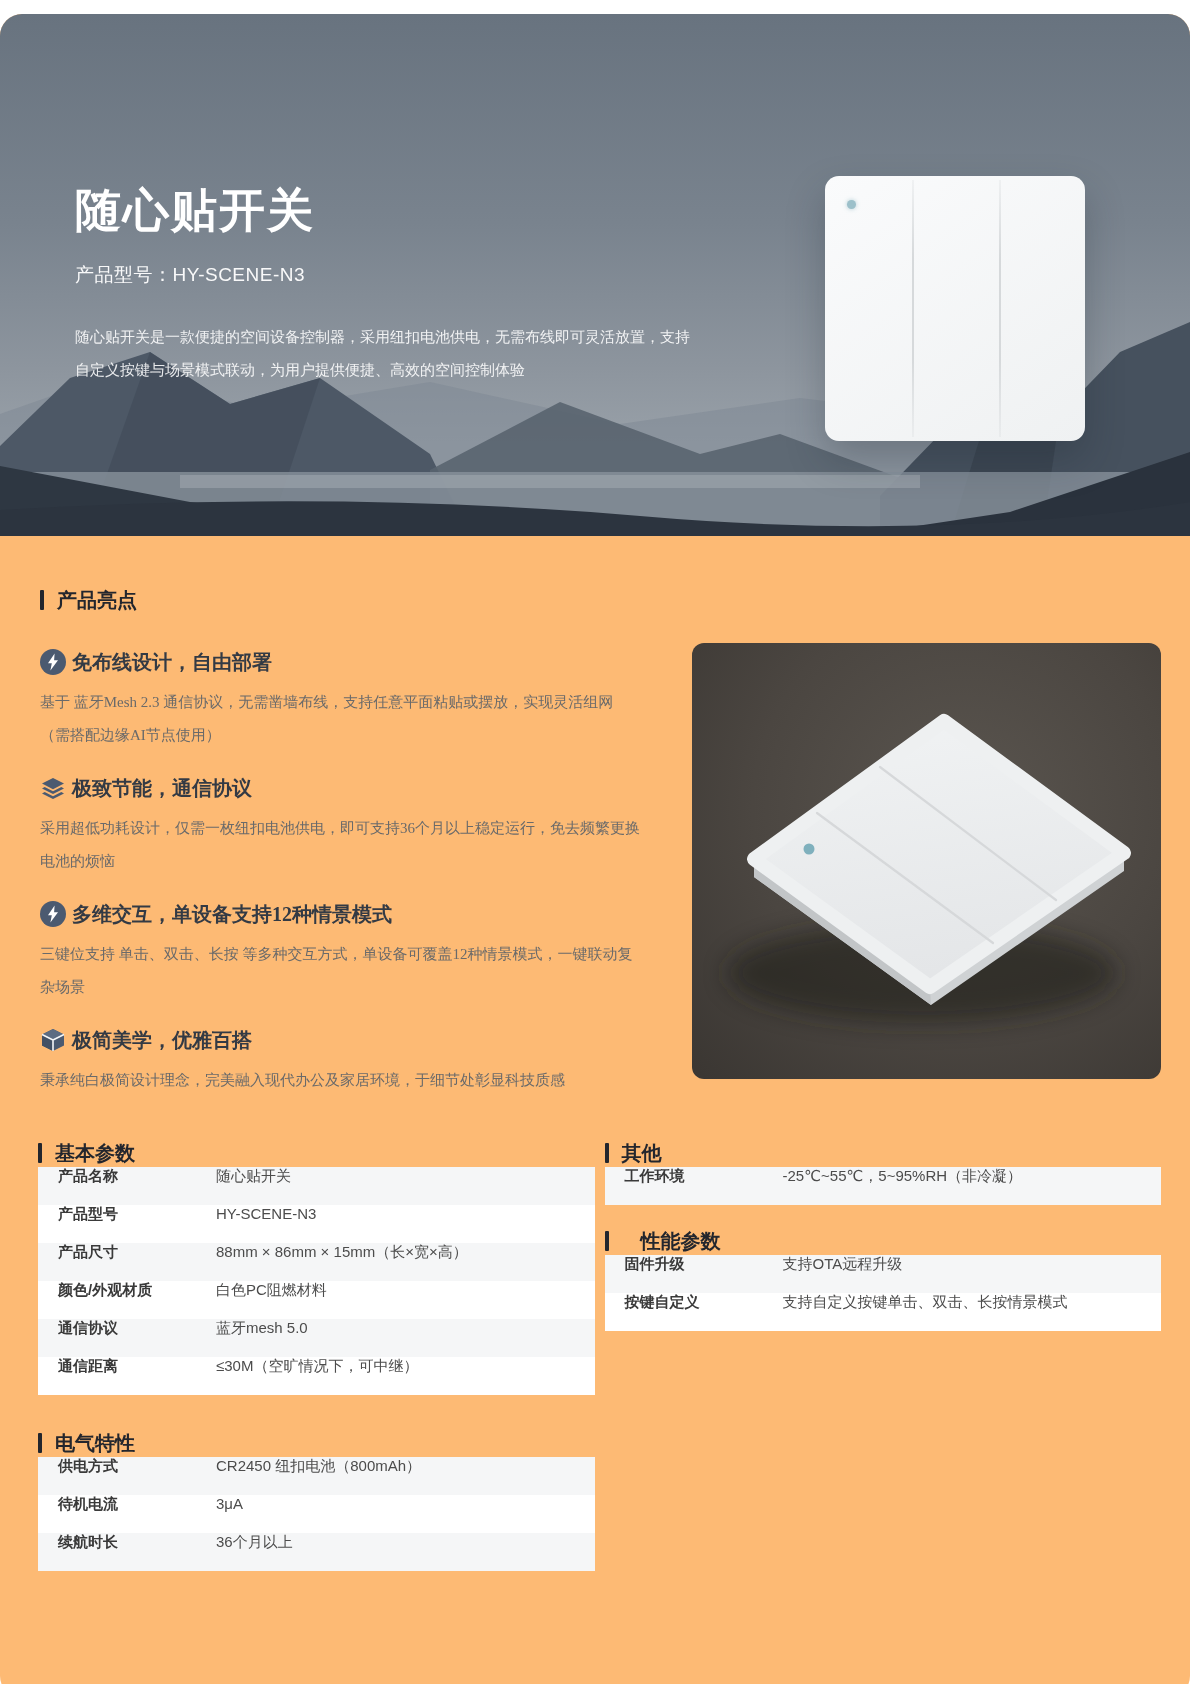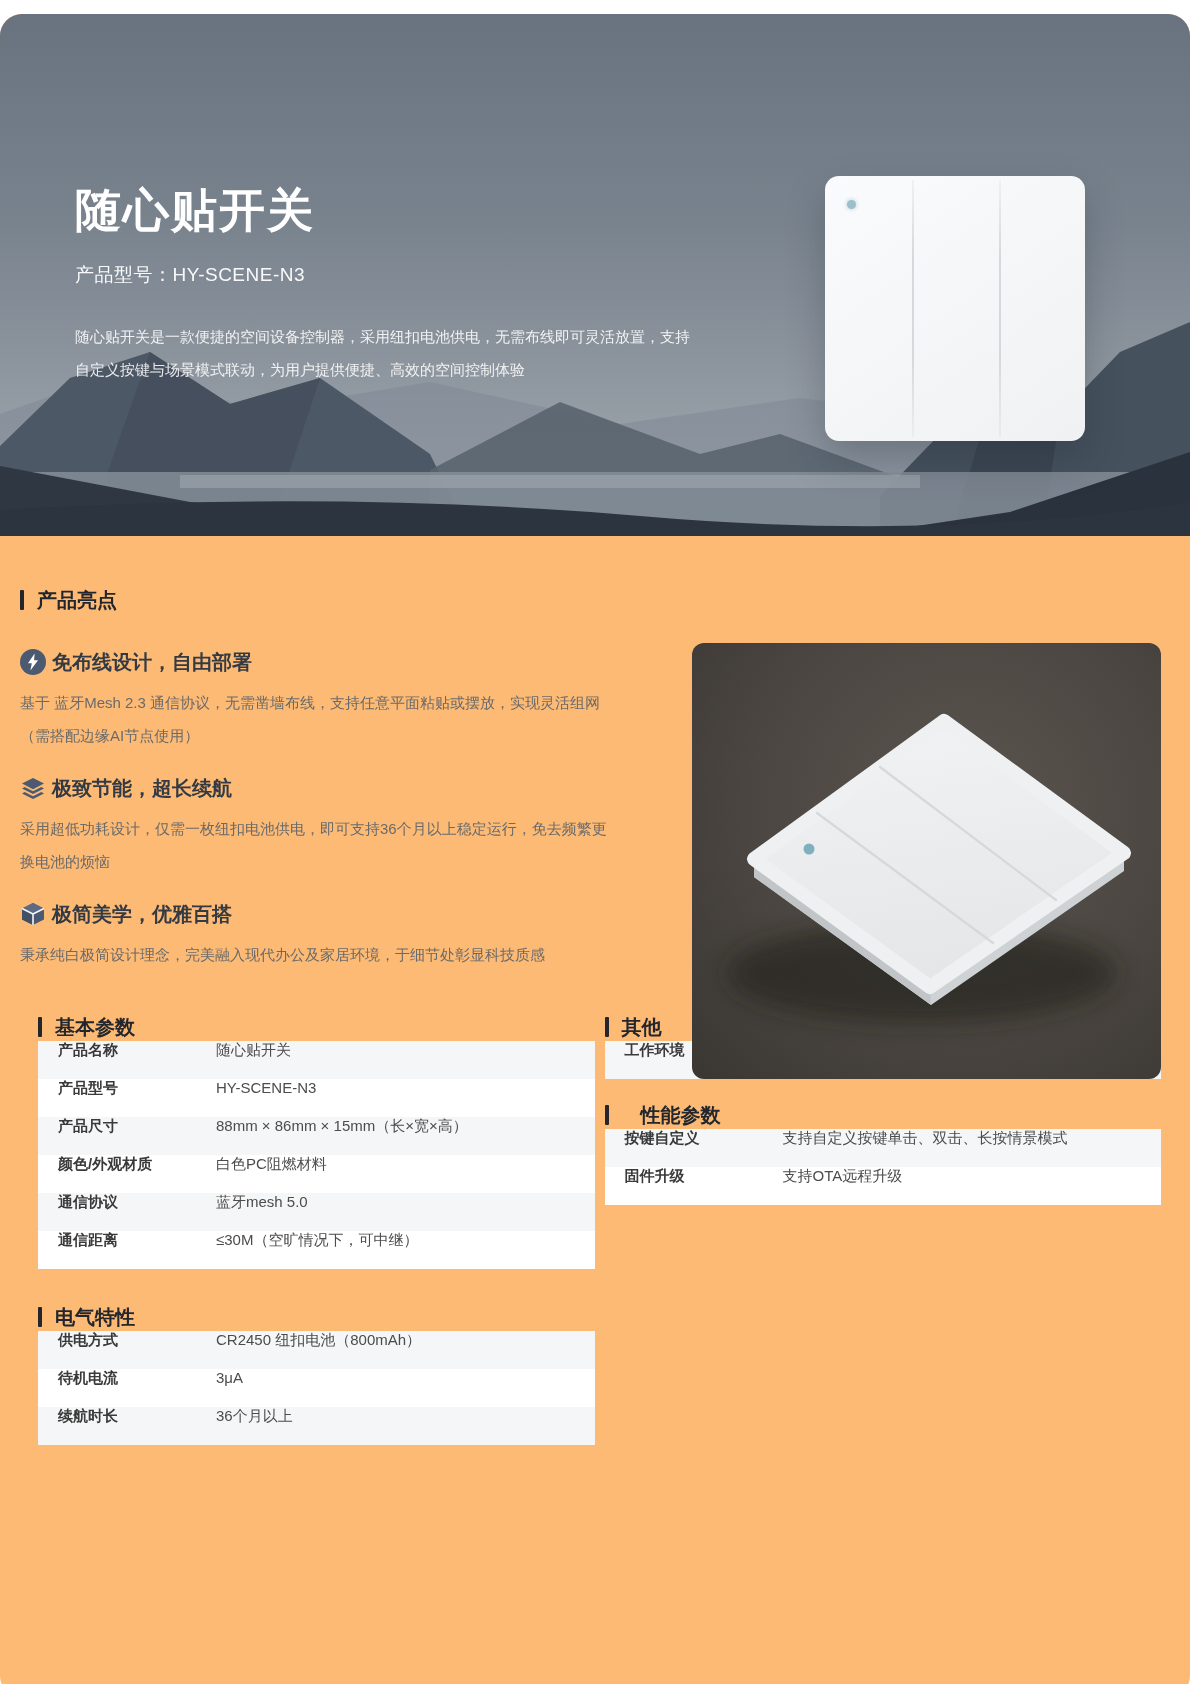--- a/index.html
+++ b/index.html
@@ -30,7 +30,7 @@
   .sec-h .bar { width:4px; height:20px; background:#23262d; border-radius:1px; flex:none; }
 
   
-  .highlights { position:relative; padding:50px 38px 0 20px; }
+  .highlights { position:relative; padding:50px 38px 0 40px;font-family:Liberation Serif, serif; }
   .features { width:600px; margin-top:34px; }
   .feature { margin-bottom:22px; }
   .f-head { display:flex; align-items:center; gap:6px; height:28px; }

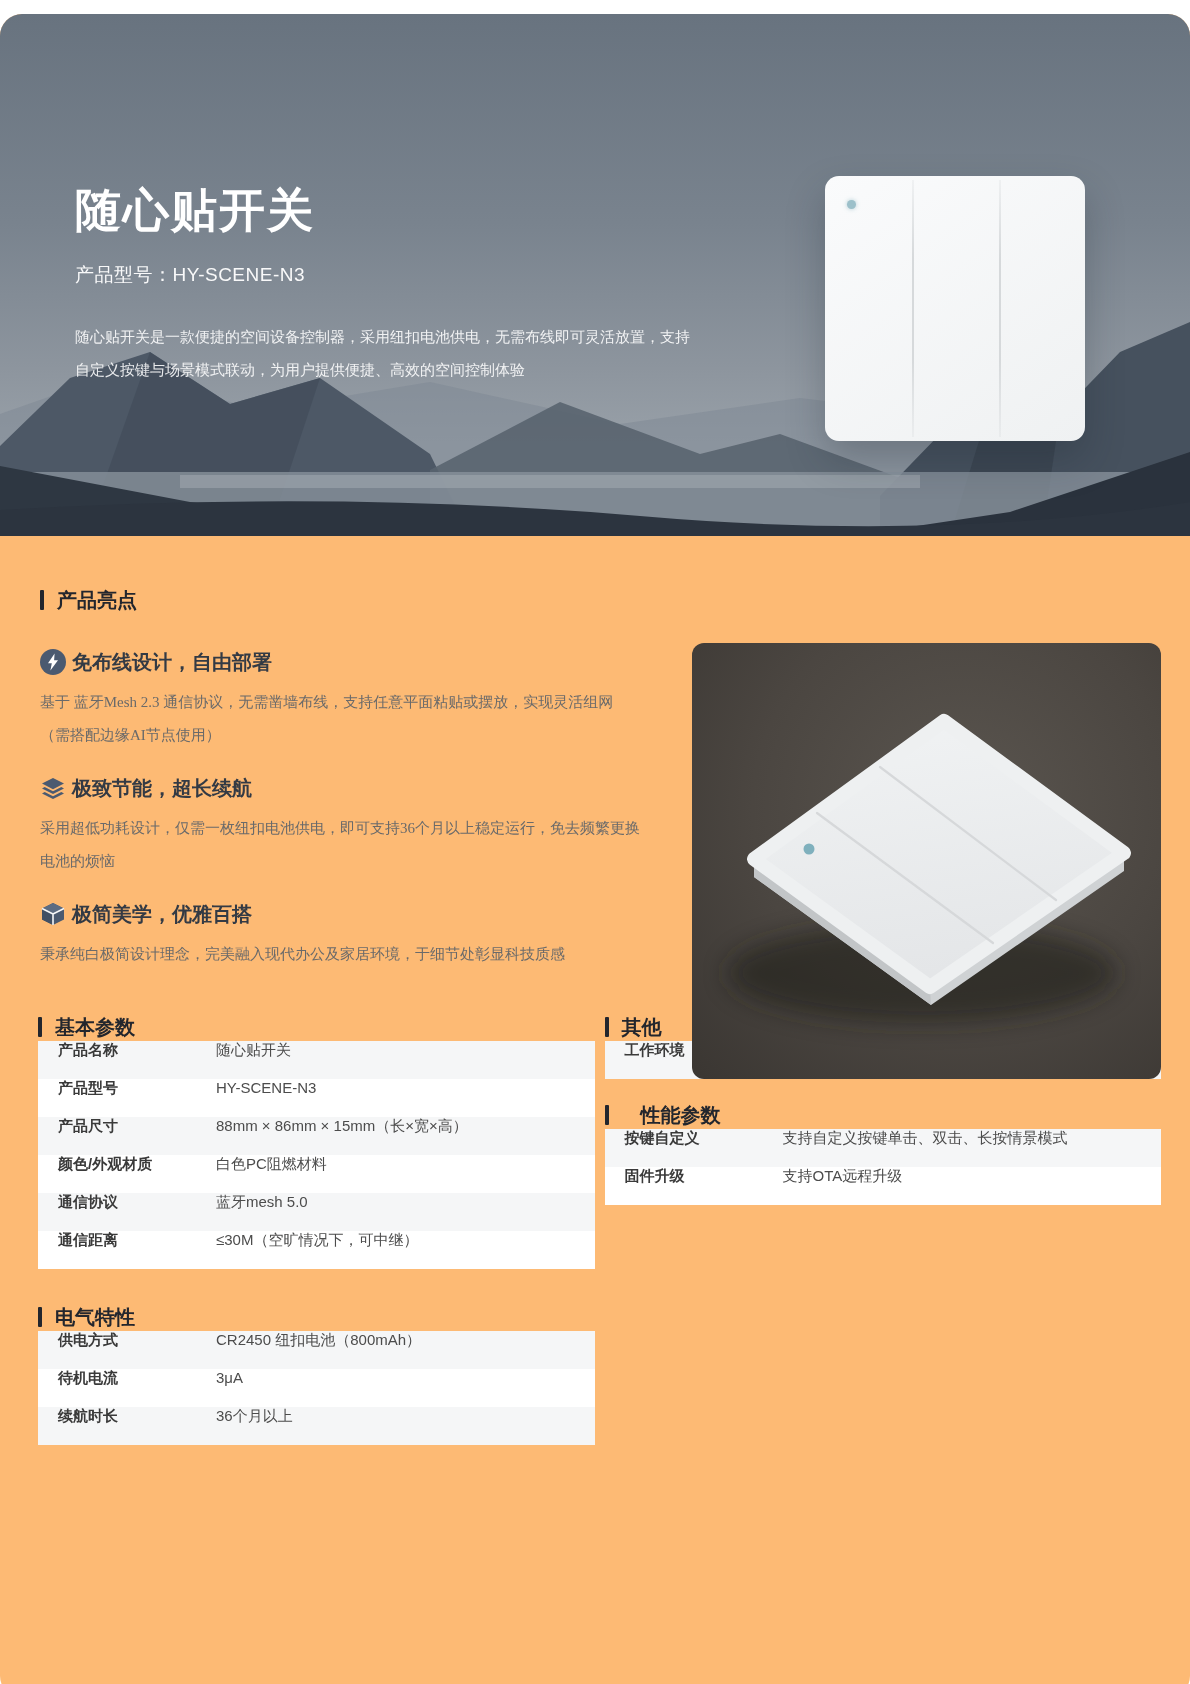--- a/index.html
+++ b/index.html
@@ -116,7 +116,7 @@
               <path d="M4.7 17 2 18.4 13 24 24 18.4 21.3 17 13 21.2 Z" fill="#4b5a70"></path>
               </svg>
           </span>
-          <h3 class="f-title">极致节能，超长续航</h3>
+          <h3 class="f-title">极致节能，通信协议</h3>
         </div>
         <p class="f-desc">采用超低功耗设计，仅需一枚纽扣电池供电，即可支持36个月以上稳定运行，免去频繁更换电池的烦恼</p>
       </div>

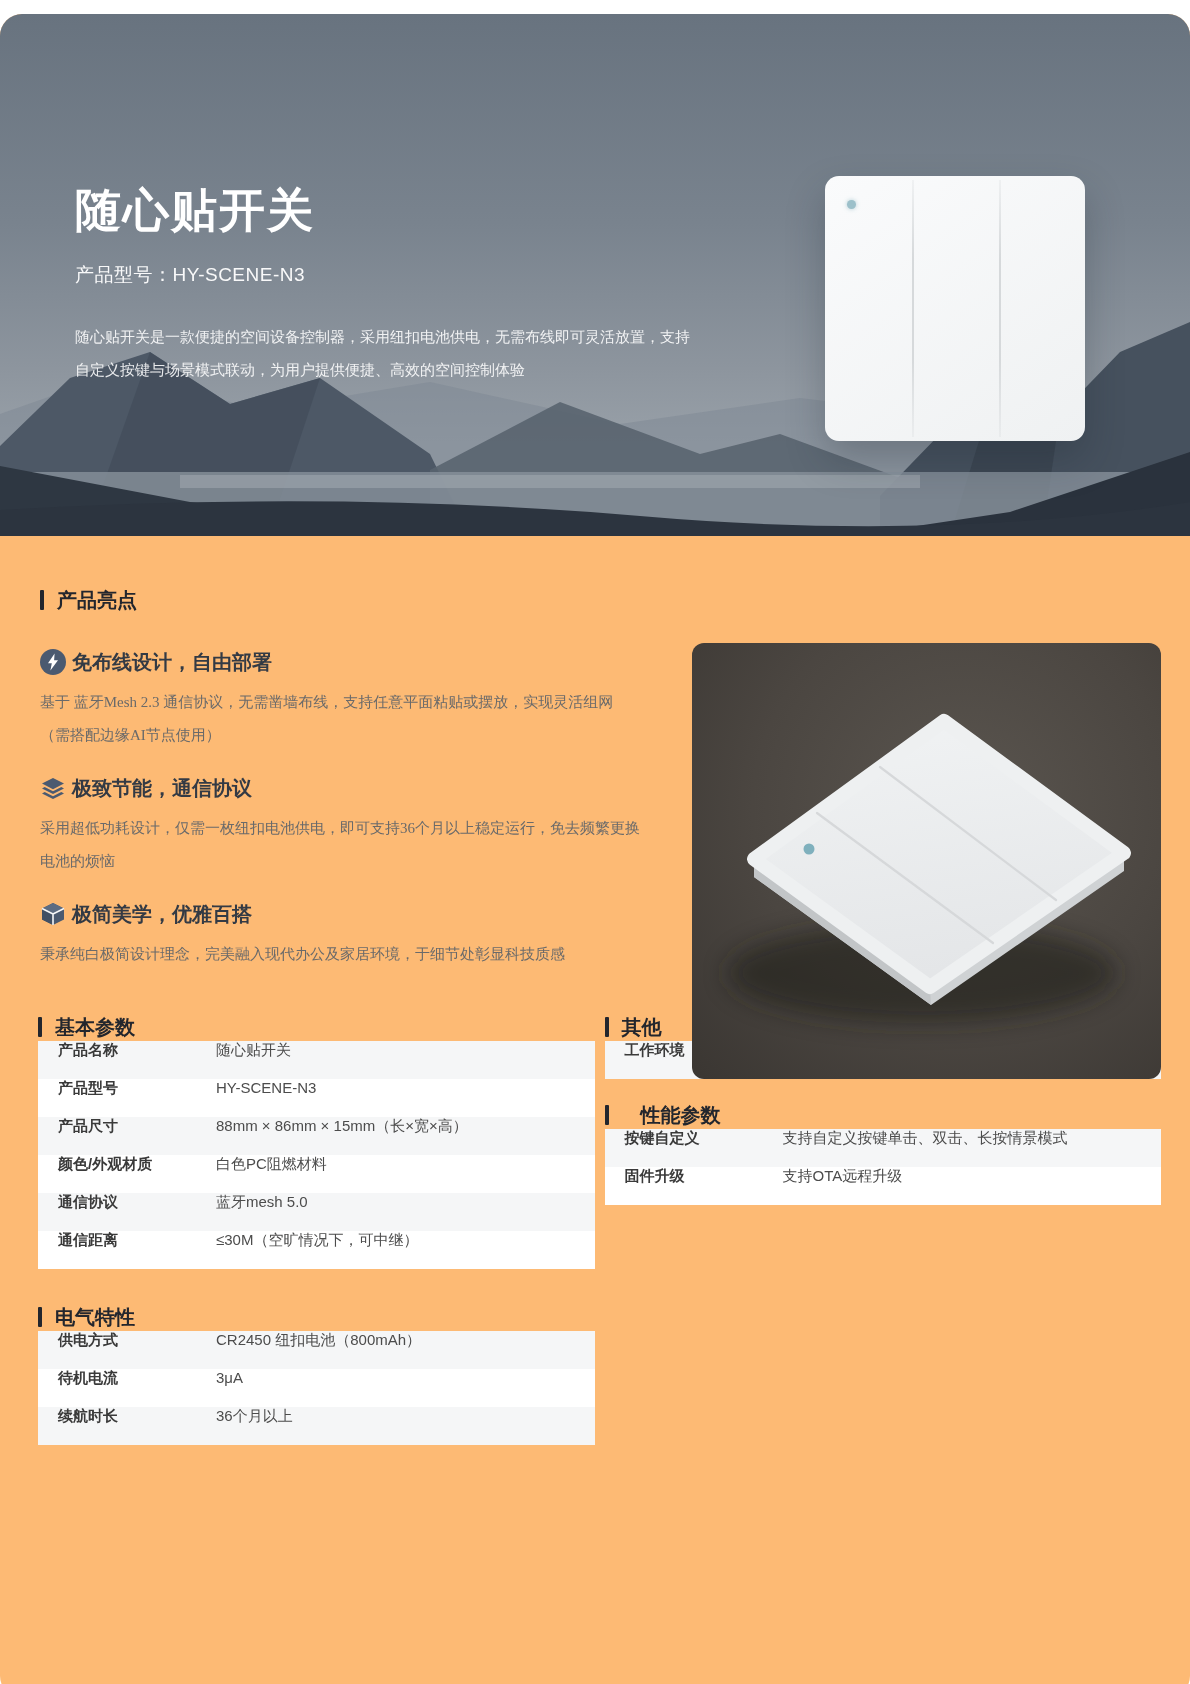--- a/index.html
+++ b/index.html
@@ -121,6 +121,18 @@
         <p class="f-desc">采用超低功耗设计，仅需一枚纽扣电池供电，即可支持36个月以上稳定运行，免去频繁更换电池的烦恼</p>
       </div>
 
+      <div class="feature">
+        <div class="f-head">
+          <span class="f-icon">
+            <svg viewBox="0 0 26 26">
+                <circle cx="13" cy="13" r="13" fill="#4b5a70"></circle>
+              <path d="M14.6 4.5 L8 14.2 h3.8 L10.4 21.5 L18 11.3 h-3.9 Z" fill="#fff"></path>
+              </svg>
+          </span>
+          <h3 class="f-title">多维交互，单设备支持12种情景模式</h3>
+        </div>
+        <p class="f-desc">三键位支持 单击、双击、长按 等多种交互方式，单设备可覆盖12种情景模式，一键联动复杂场景</p>
+      </div>
 
       <div class="feature">
         <div class="f-head">

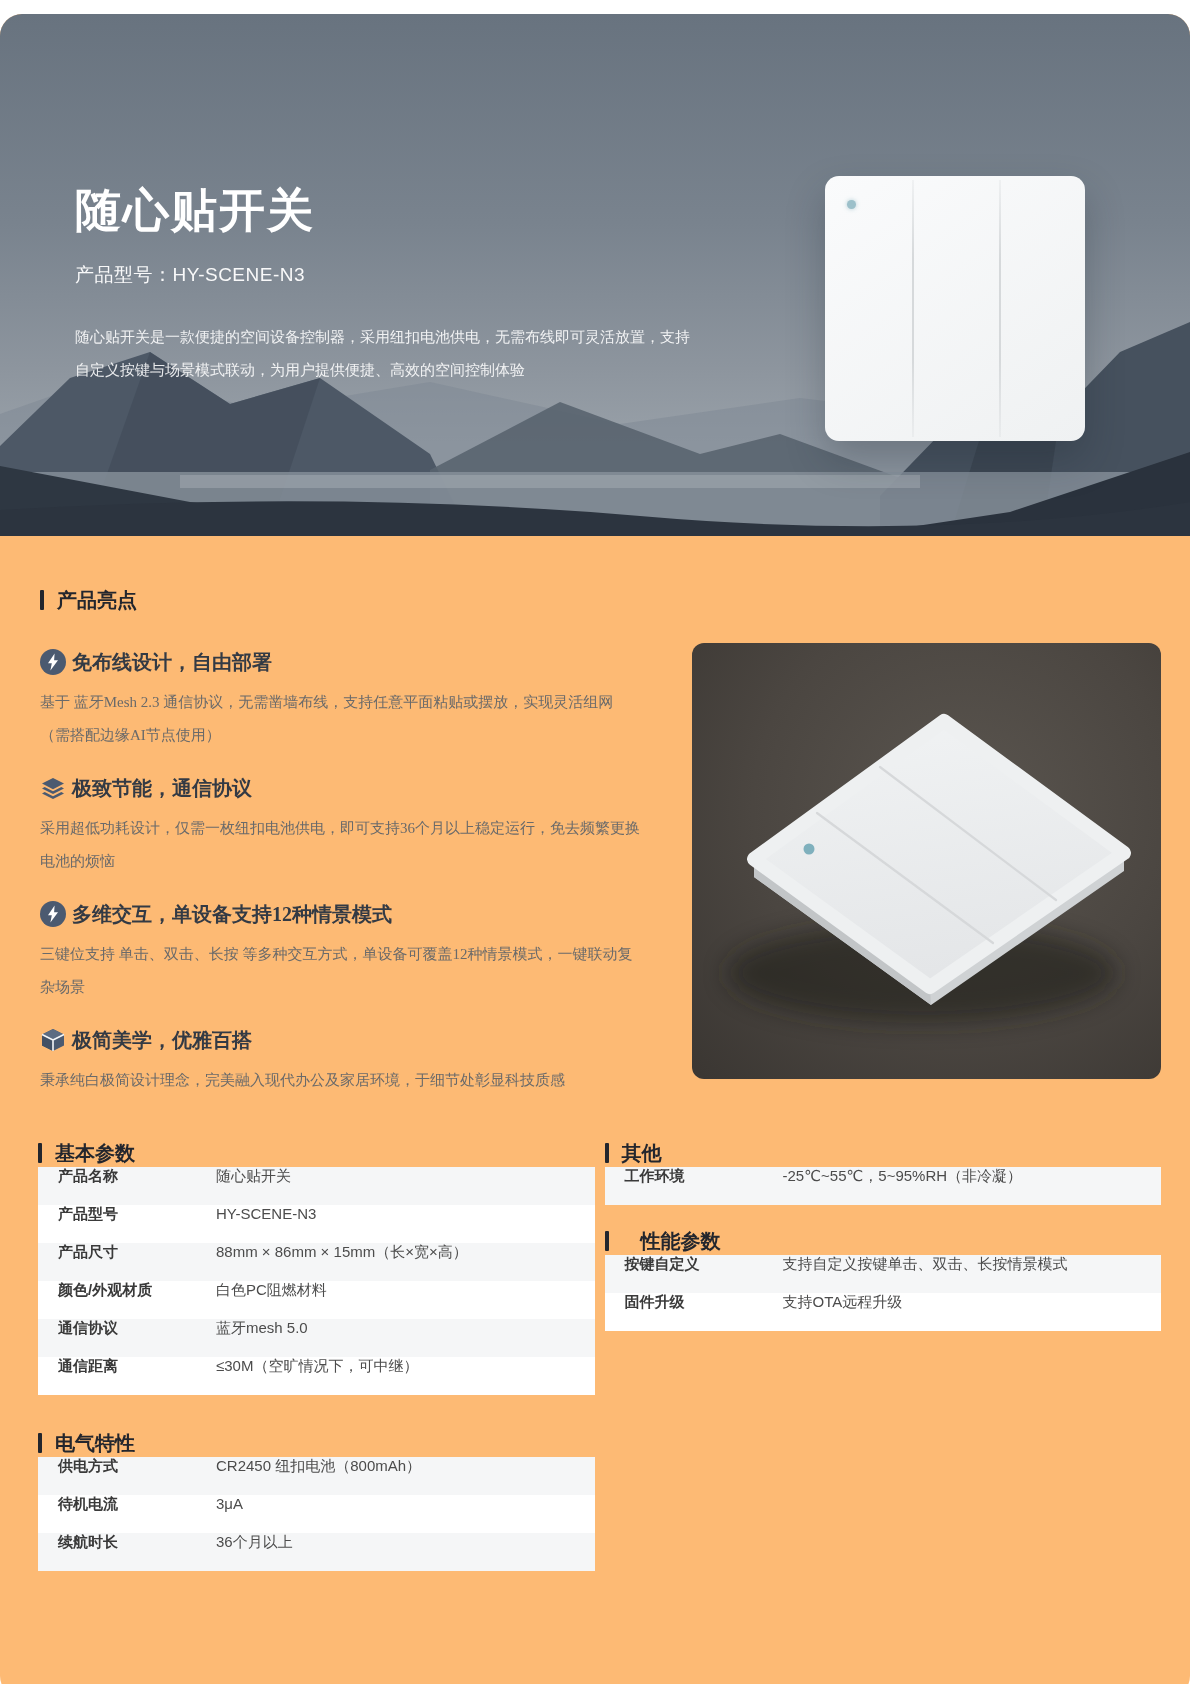--- a/index.html
+++ b/index.html
@@ -245,13 +245,13 @@
       </h2>
       <div class="spec-table">
         <div class="row">
+          <span class="lbl">固件升级</span>
+          <span class="val">支持OTA远程升级</span>
+        </div>
+        <div class="row">
           <span class="lbl">按键自定义</span>
           <span class="val">支持自定义按键单击、双击、长按情景模式</span>
         </div>
-        <div class="row">
-          <span class="lbl">固件升级</span>
-          <span class="val">支持OTA远程升级</span>
-        </div>
       </div>
     </div>
 

